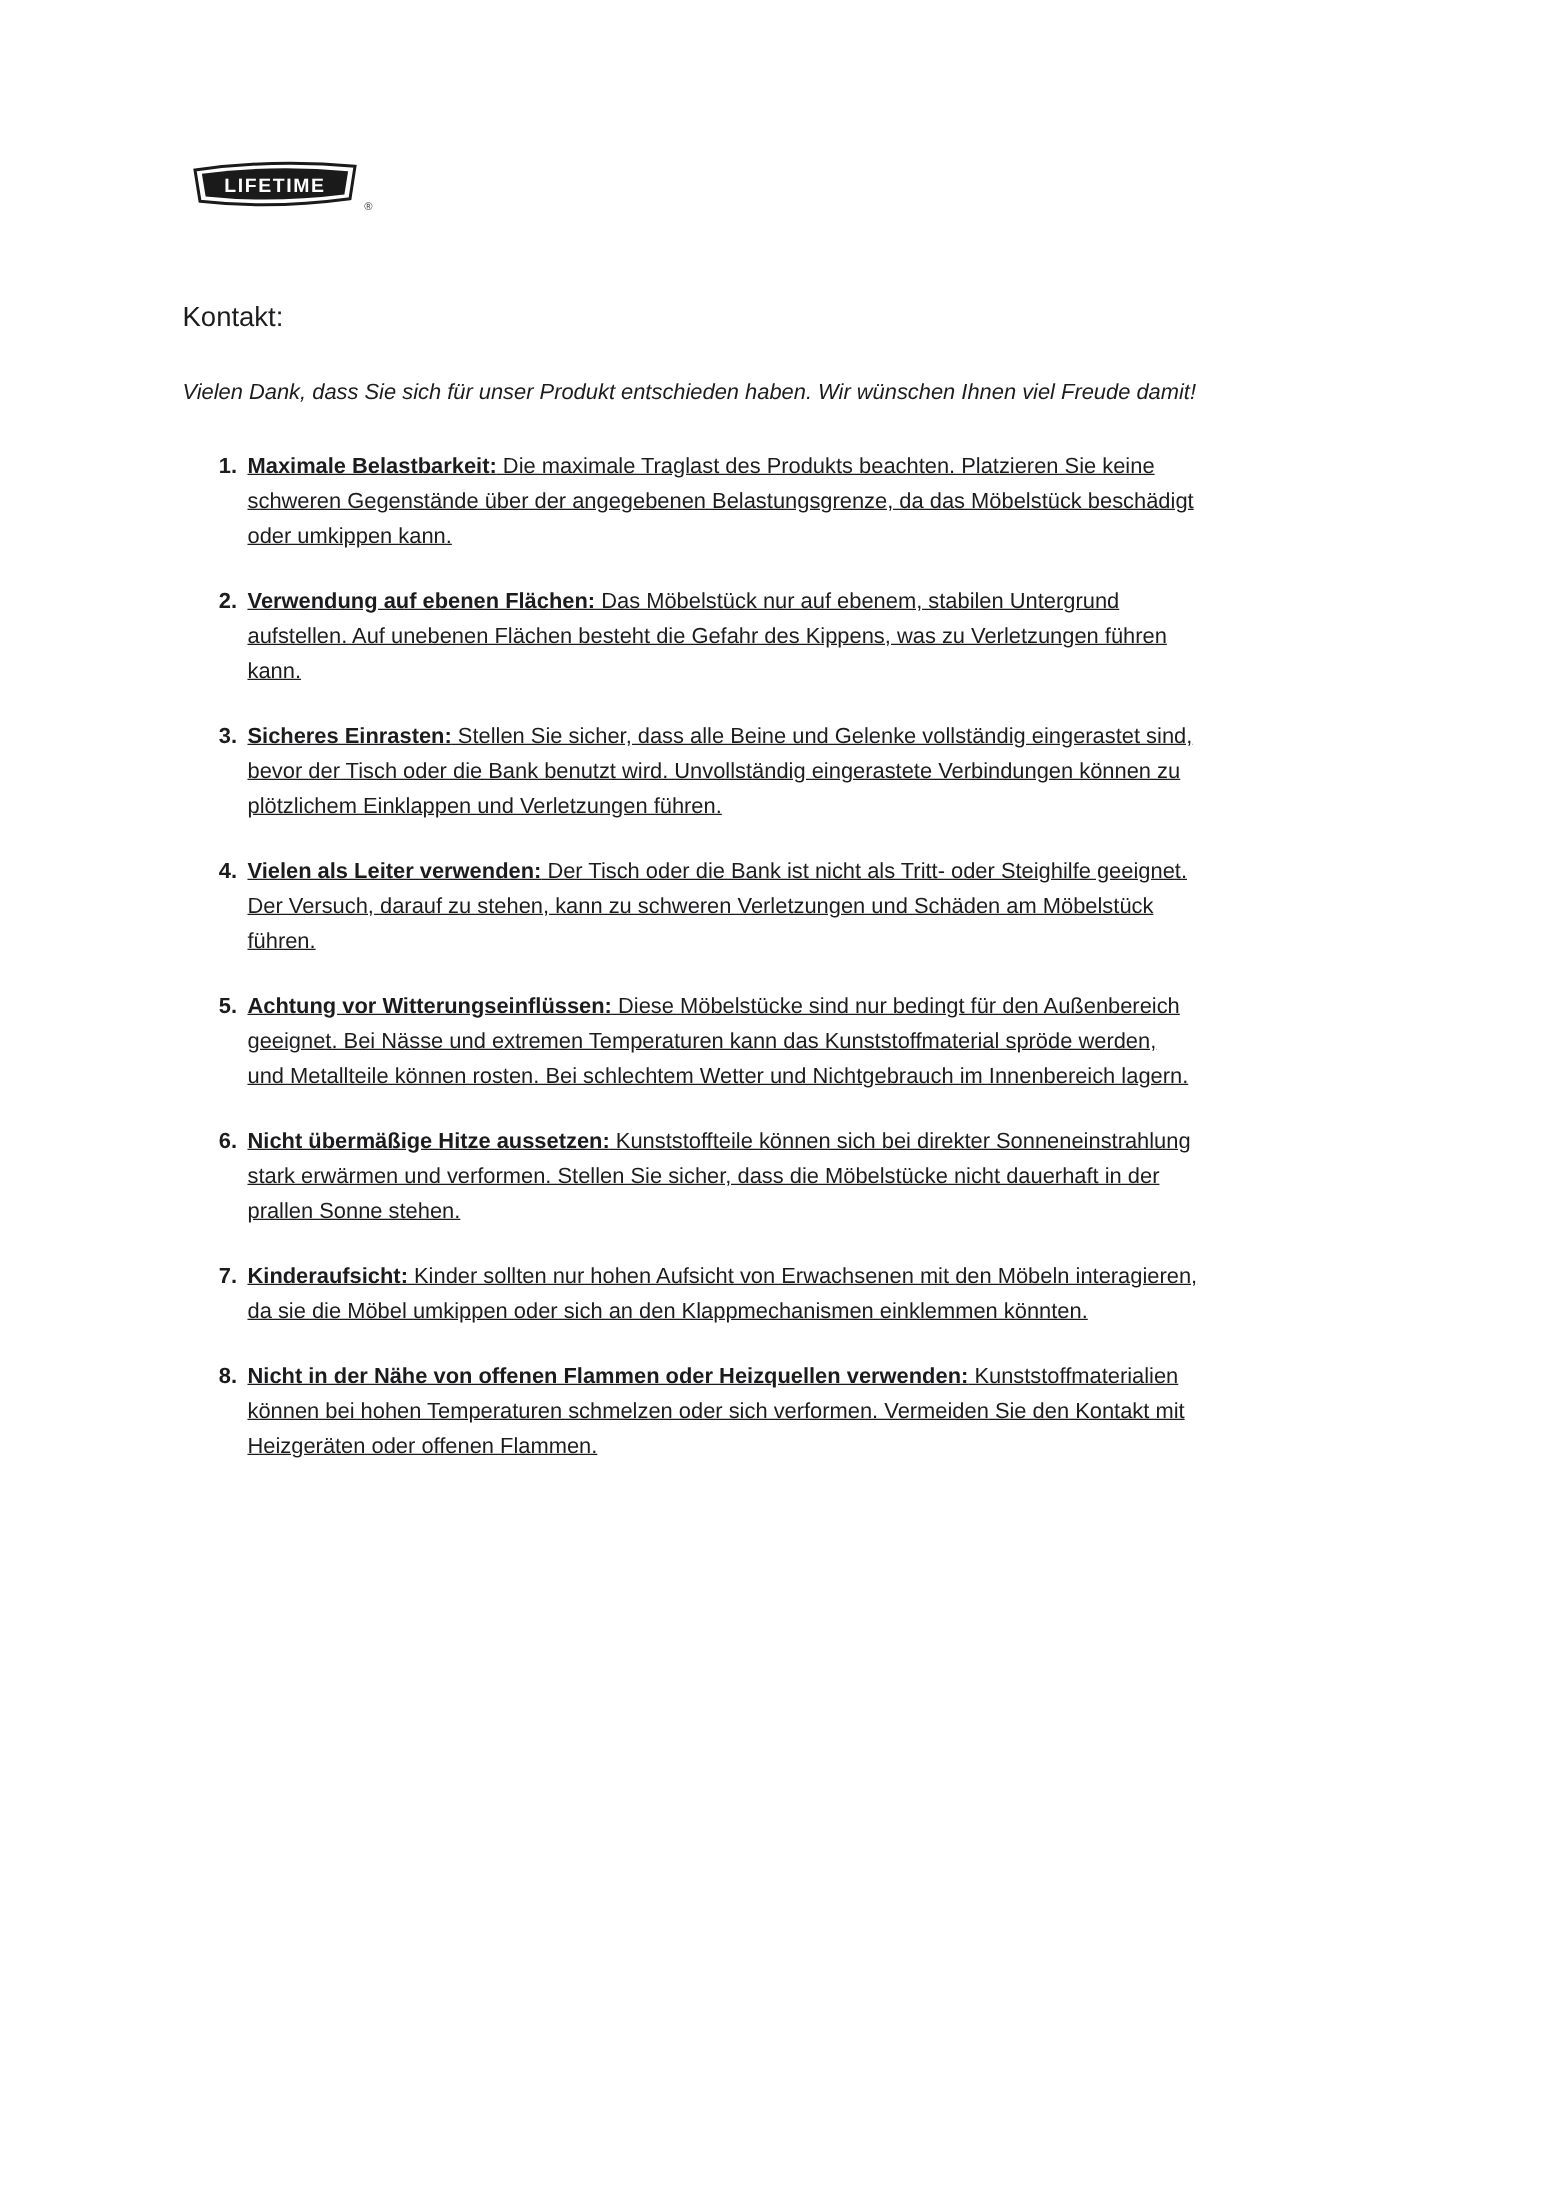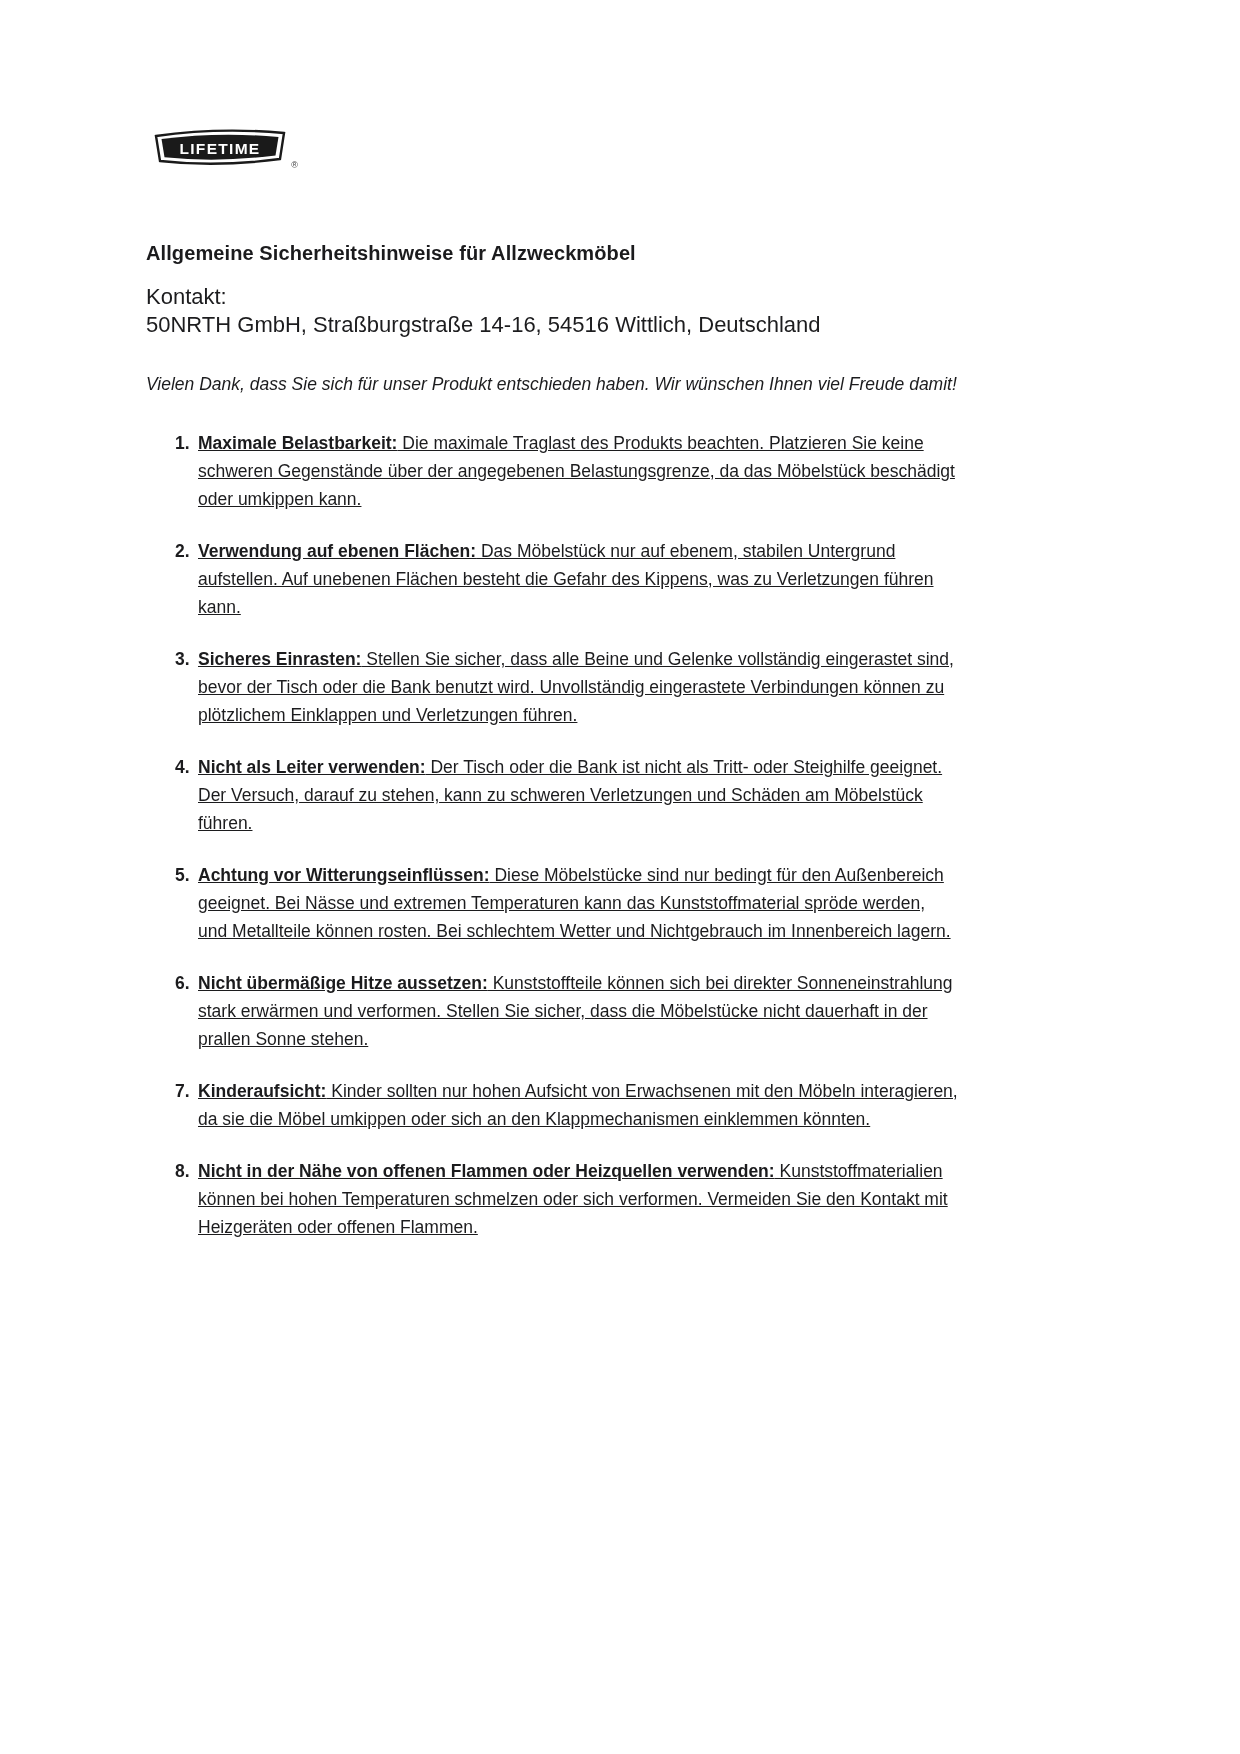--- a/index.html
+++ b/index.html
@@ -90,7 +90,6 @@
     <span class="reg">®</span>
   </div>
 
-  <h1>Allgemeine Sicherheitshinweise für Allzweckmöbel</h1>
 
   <div class="contact">
     <p>Kontakt:</p>

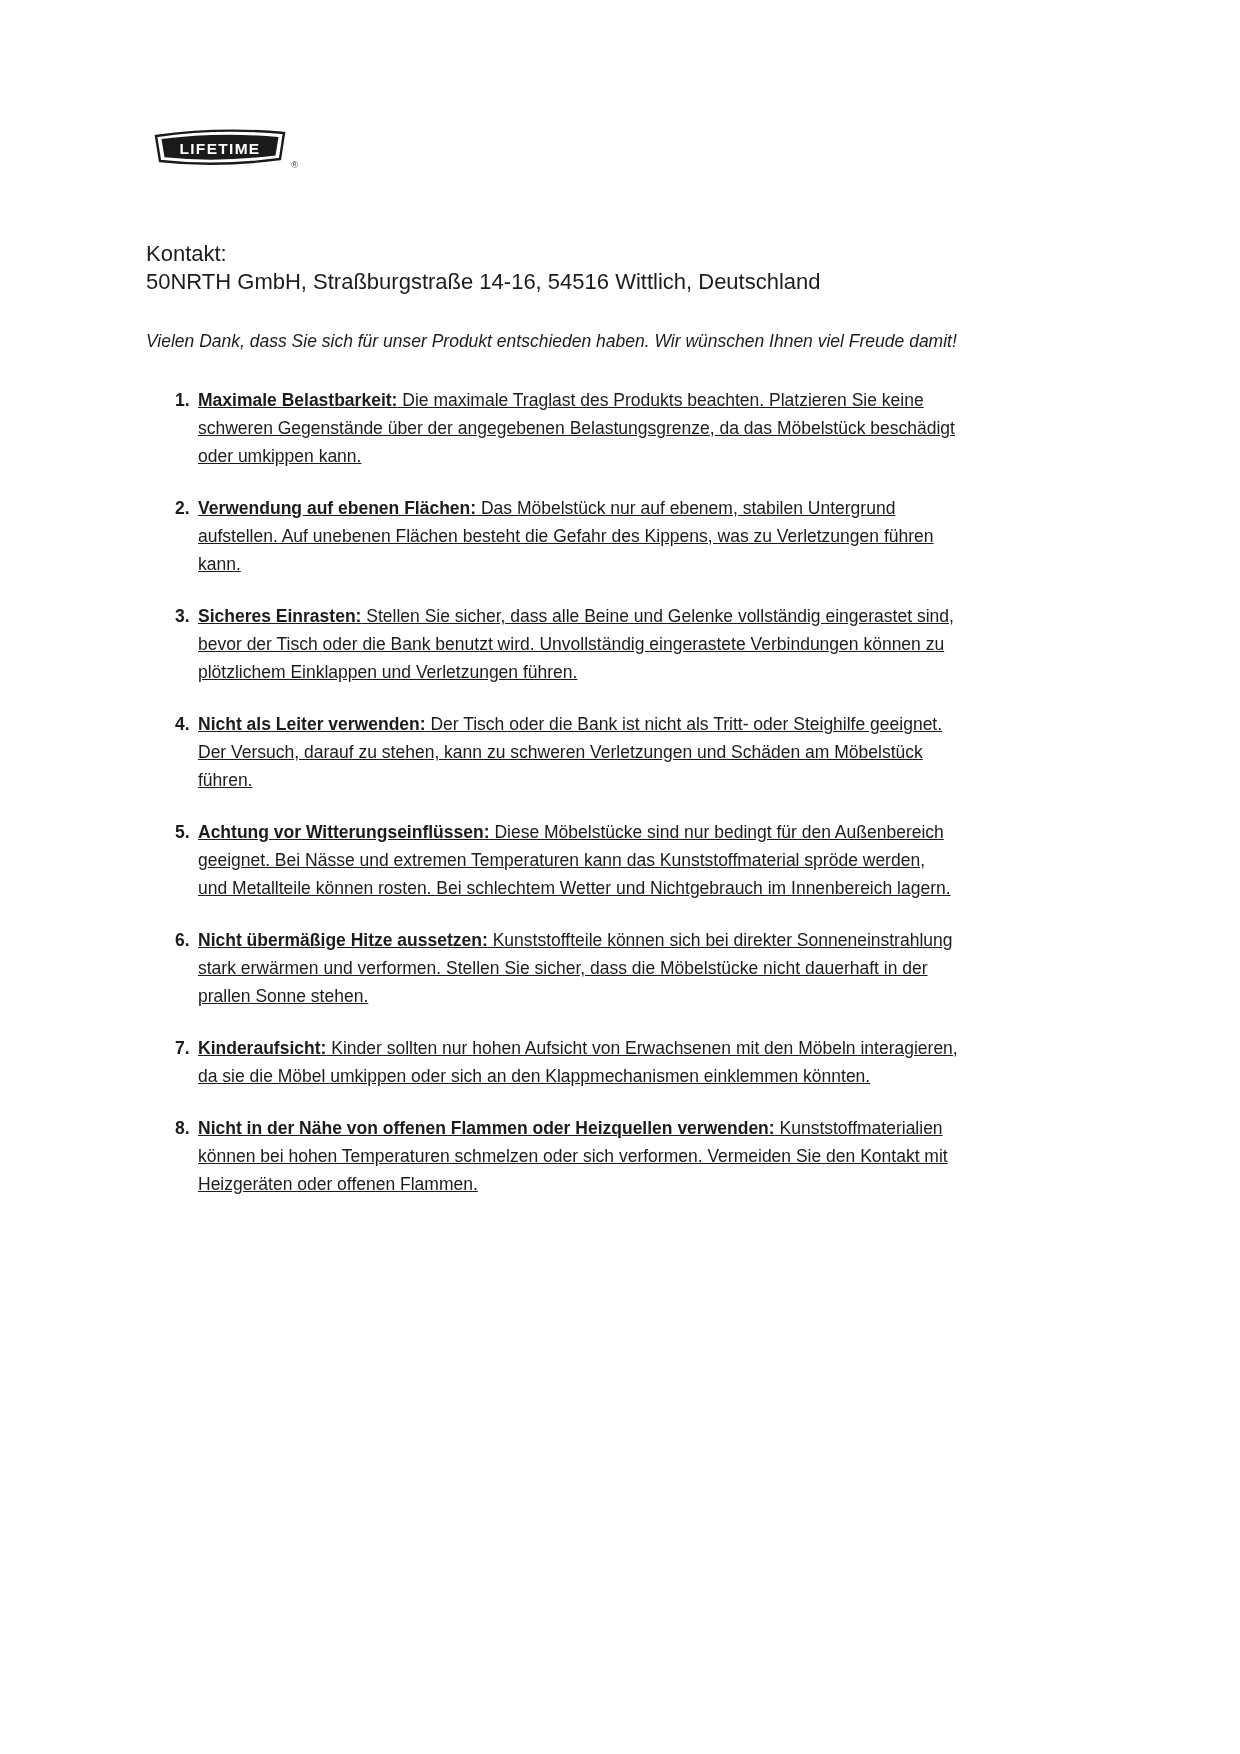--- a/index.html
+++ b/index.html
@@ -93,7 +93,6 @@
 
   <div class="contact">
     <p>Kontakt:</p>
-    <p>50NRTH GmbH, Straßburgstraße 14-16, 54516 Wittlich, Deutschland</p>
   </div>
 
   <p class="para">Vielen Dank, dass Sie sich für unser Produkt entschieden haben. Wir wünschen Ihnen viel Freude damit!</p>

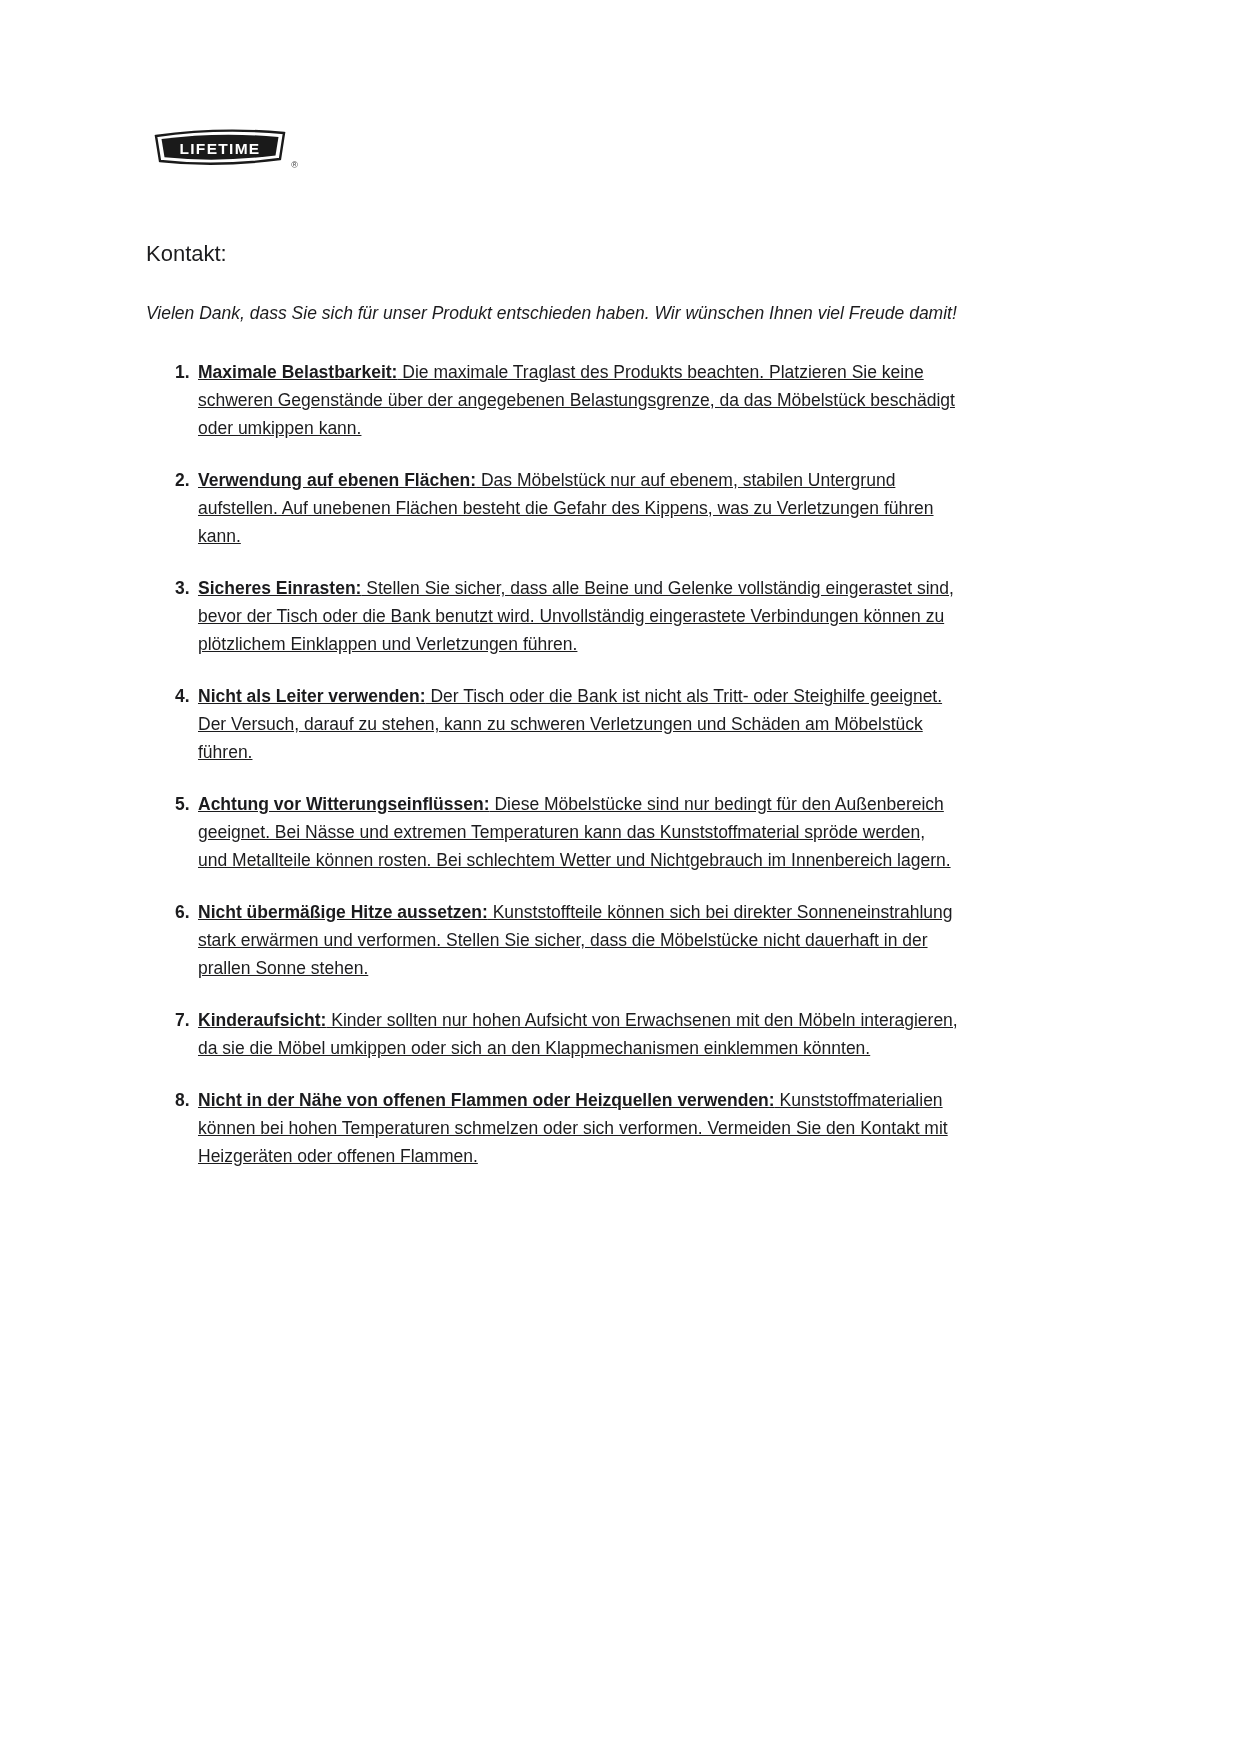--- a/index.html
+++ b/index.html
@@ -117,7 +117,7 @@
 
     <div class="item">
       <span class="num">4.</span>
-      <span class="ibody"><b>Nicht als Leiter verwenden:</b><span> Der Tisch oder die Bank ist nicht als Tritt- oder Steighilfe geeignet. Der Versuch, darauf zu stehen, kann zu schweren Verletzungen und Schäden am Möbelstück führen.</span></span>
+      <span class="ibody"><b>Vielen als Leiter verwenden:</b><span> Der Tisch oder die Bank ist nicht als Tritt- oder Steighilfe geeignet. Der Versuch, darauf zu stehen, kann zu schweren Verletzungen und Schäden am Möbelstück führen.</span></span>
     </div>
 
     <div class="item">

